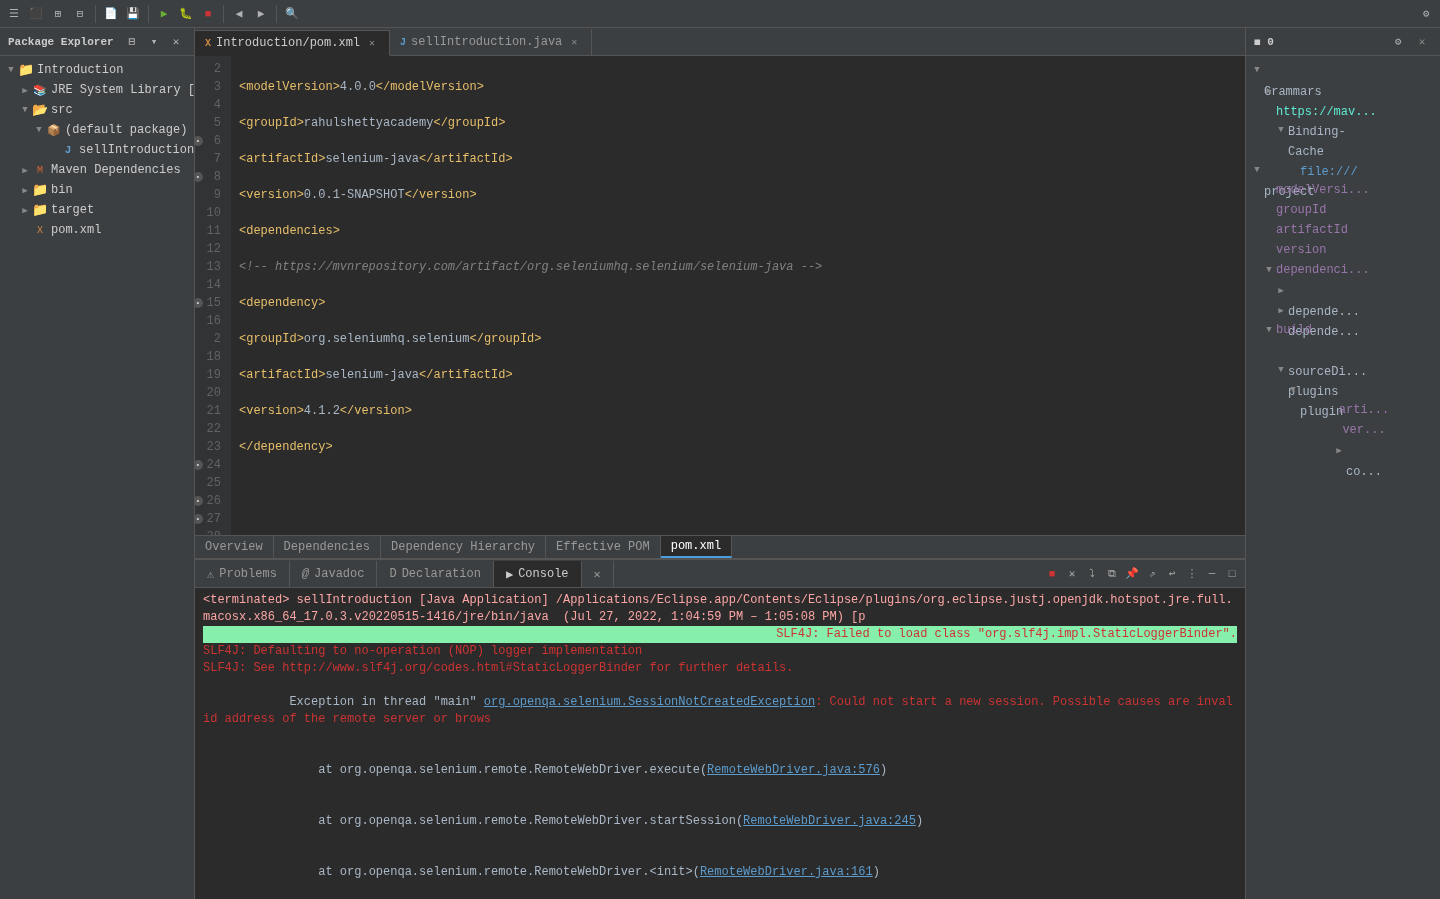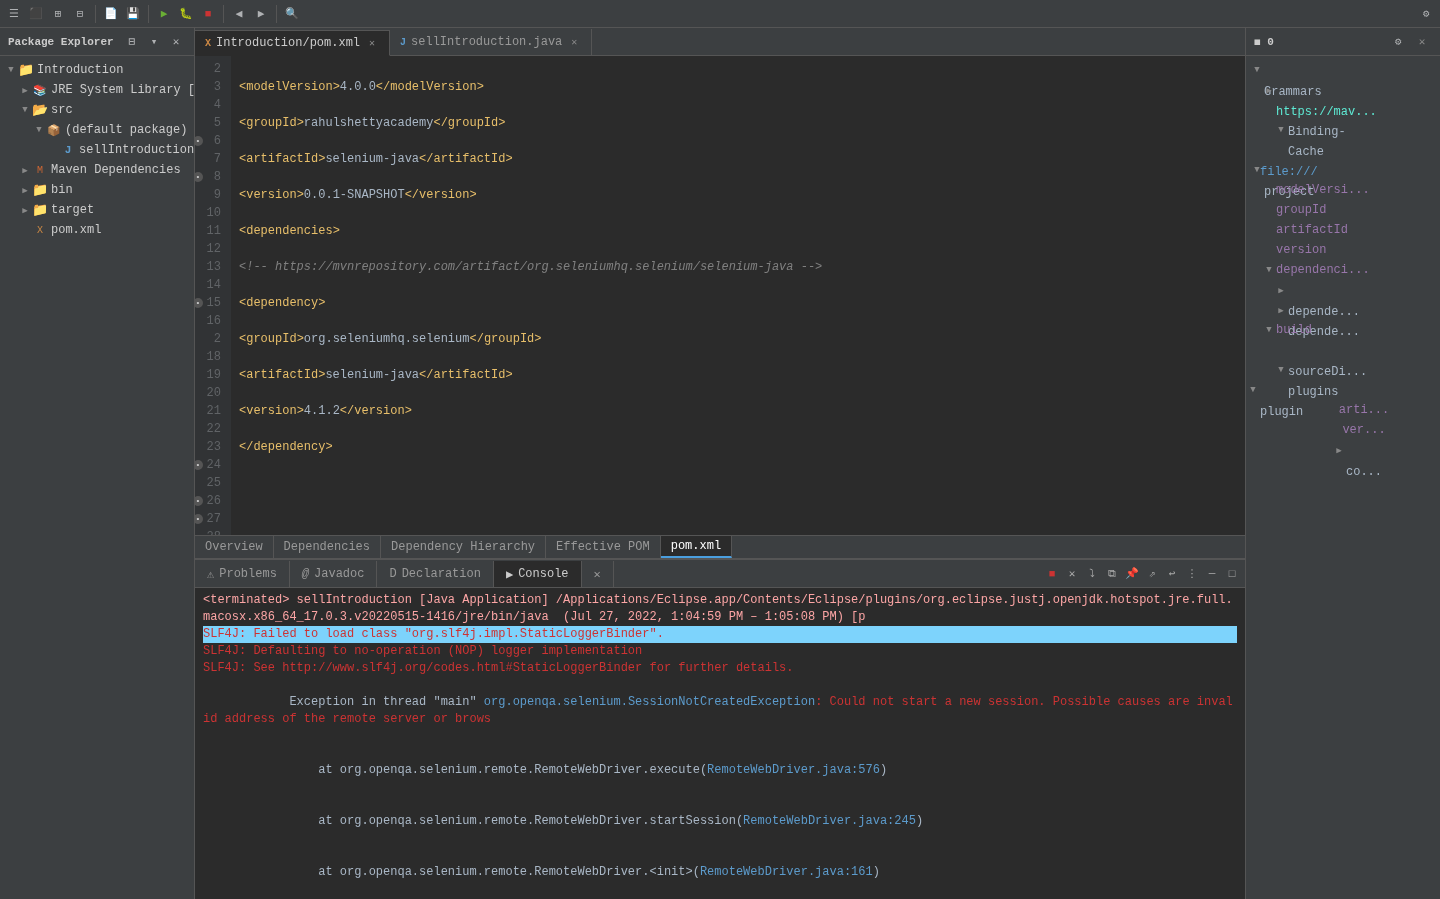--- a/index.html
+++ b/index.html
@@ -360,7 +360,7 @@
     .right-indent-1 { padding-left: 4px; }
     .right-indent-2 { padding-left: 16px; }
     .right-indent-3 { padding-left: 28px; }
-    .right-indent-4 { }
+    .right-indent-4 { padding-left: 40px; }
     .right-indent-5 { padding-left: 28px; justify-content: center; }
     .right-key { color: #9876aa; }
   </style>

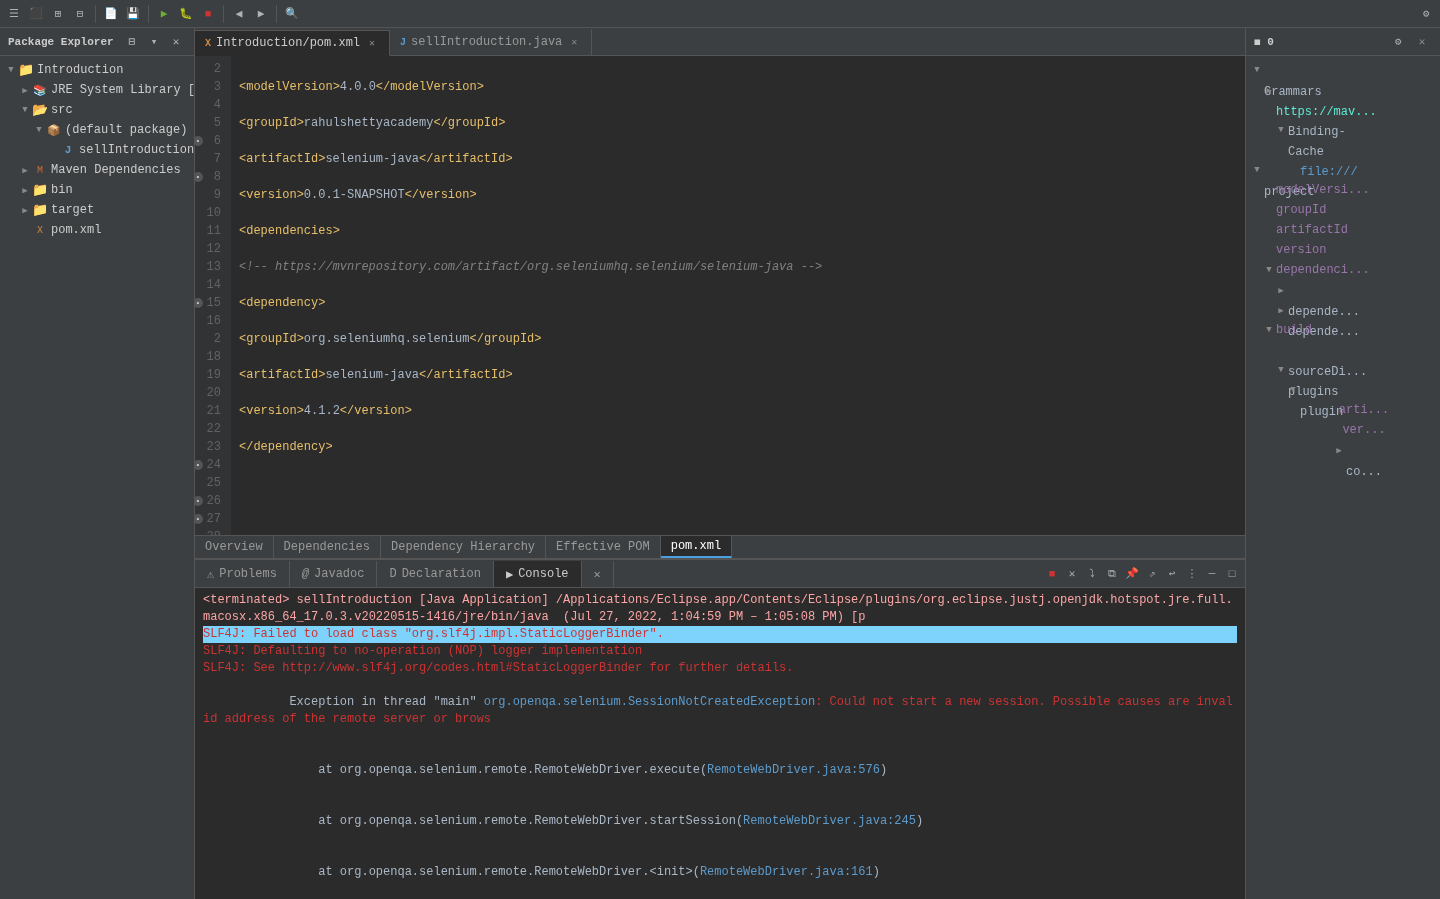--- a/index.html
+++ b/index.html
@@ -593,7 +593,7 @@
         </div>
         <div class="console-content">
           <div class="console-line console-terminated">&lt;terminated&gt; sellIntroduction [Java Application] /Applications/Eclipse.app/Contents/Eclipse/plugins/org.eclipse.justj.openjdk.hotspot.jre.full.macosx.x86_64_17.0.3.v20220515-1416/jre/bin/java  (Jul 27, 2022, 1:04:59 PM – 1:05:08 PM) [p</div>
-          <div class="console-line console-red" style="background:#7dd3fc;">SLF4J: Failed to load class "org.slf4j.impl.StaticLoggerBinder".</div>
+          <div class="console-line console-red" style="background:#86efac;text-align:right;">SLF4J: Failed to load class "org.slf4j.impl.StaticLoggerBinder".</div>
           <div class="console-line console-red">SLF4J: Defaulting to no-operation (NOP) logger implementation</div>
           <div class="console-line console-red">SLF4J: See http://www.slf4j.org/codes.html#StaticLoggerBinder for further details.</div>
           <div class="console-line">

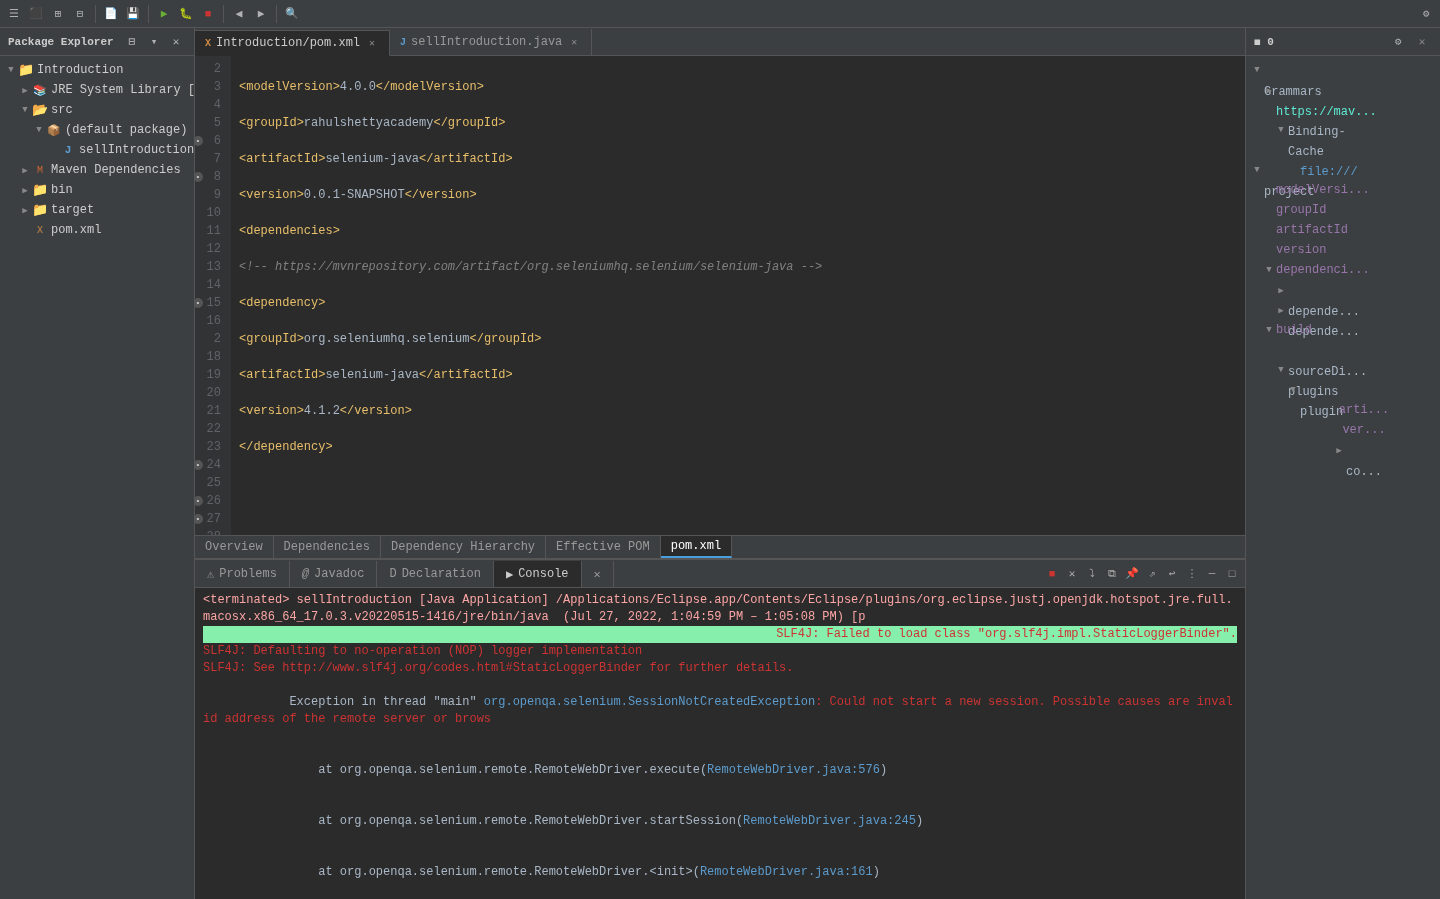--- a/index.html
+++ b/index.html
@@ -318,7 +318,7 @@
     .console-line { white-space: pre-wrap; word-break: break-all; }
     .console-terminated { color: #fca5a5; }
     .console-red { color: #cc3333; }
-    .console-link { color: #5c9bcc; cursor: pointer; }
+    .console-link { color: #5c9bcc; text-decoration: underline; cursor: pointer; }
 
     
     .right-panel {

